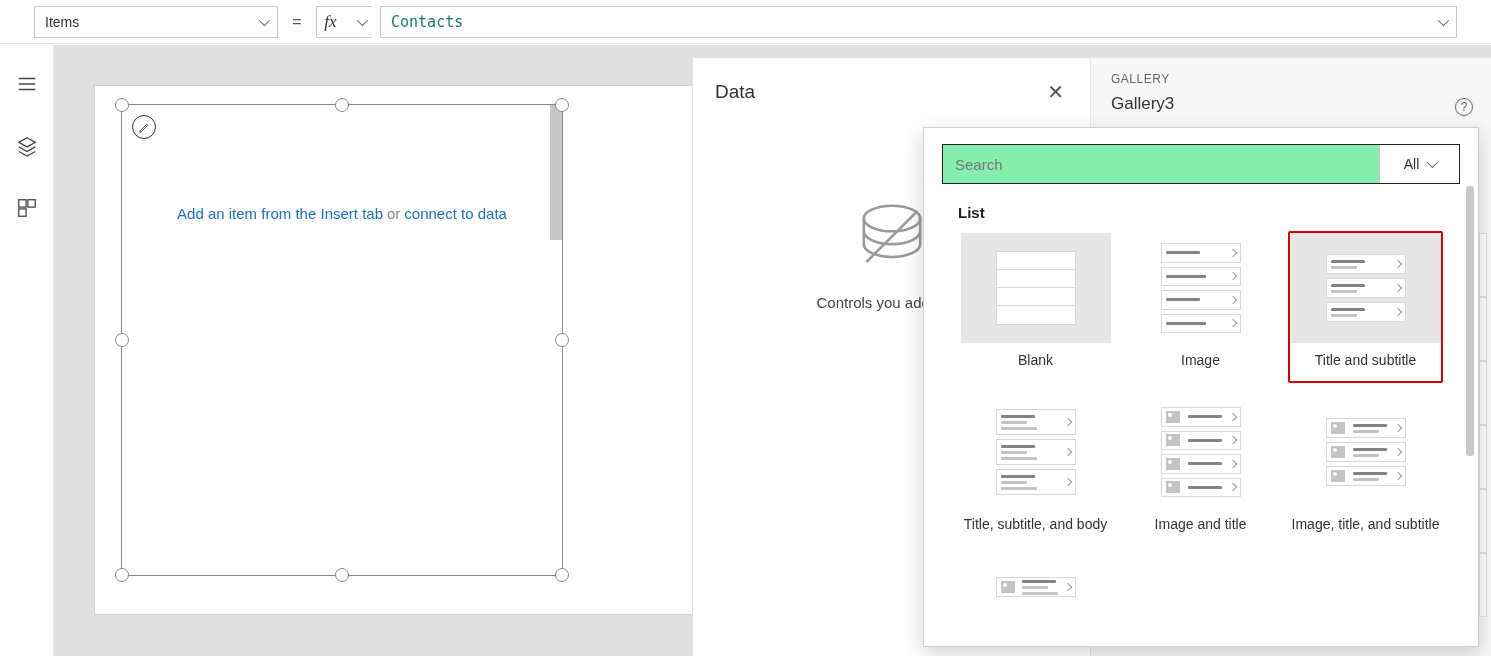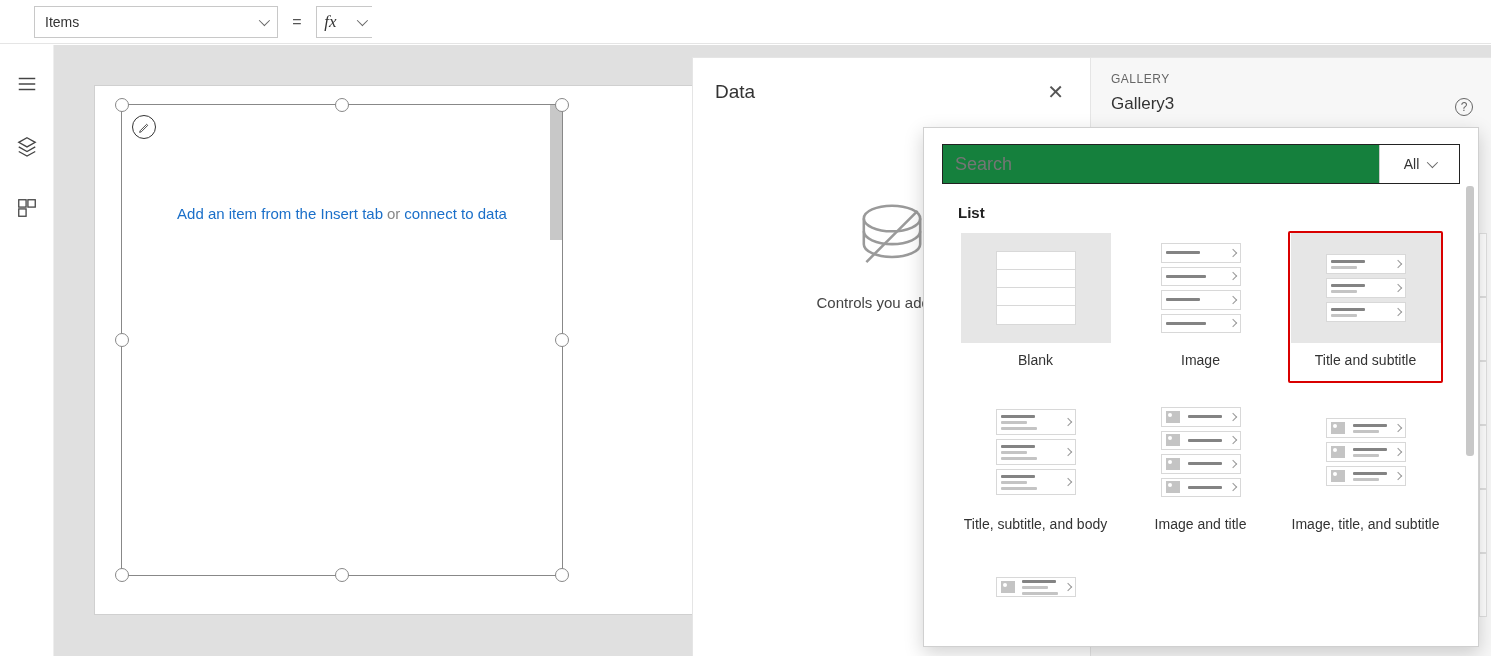--- a/index.html
+++ b/index.html
@@ -102,6 +102,10 @@
       <span>fx</span>
       <span class="chev"><span class="chev-down"></span></span>
     </div>
+    <div class="formula-input">
+      <span>Contacts</span>
+      <span class="expand chev-down"></span>
+    </div>
   </div>
 
   <div class="body">

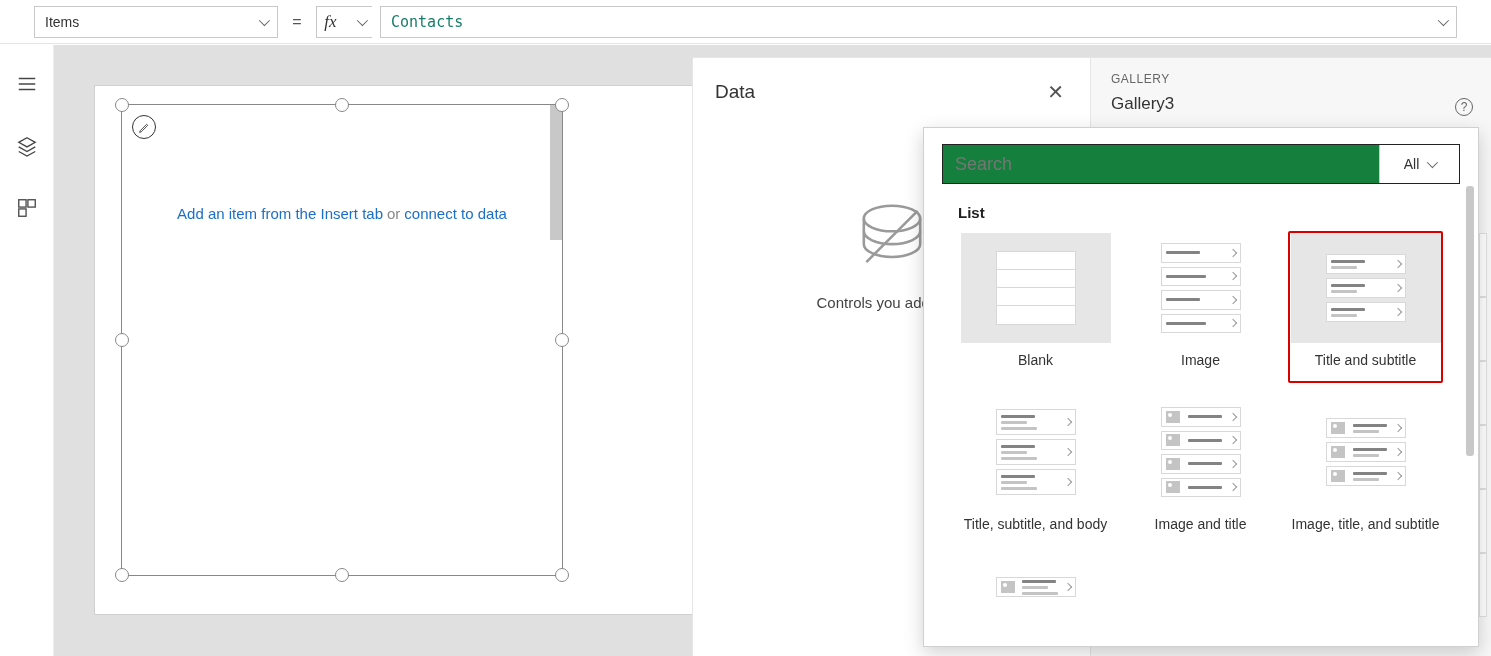--- a/index.html
+++ b/index.html
@@ -59,7 +59,7 @@
   
   .picker { position:absolute; top:82px; left:923px; width:556px; height:520px; background:#fff; border:1px solid #d0d0d0; box-shadow:0 6px 18px rgba(0,0,0,0.18); }
   .picker .search-row { display:flex; margin:16px 18px 0 18px; border:1px solid #222; height:40px;}
-  .picker .search-row input { flex:1; border:none; outline:none; padding:0 12px; font-size:18px; background:#15803d; }
+  .picker .search-row input { flex:1; border:none; outline:none; padding:0 12px; font-size:15px; background:#86efac; }
   .picker .search-row .filter { border-left:1px solid #ccc; width:80px; display:flex; align-items:center; justify-content:center; gap:8px; font-size:14px; color:#333; cursor:pointer;}
   .picker .scroll { position:absolute; right:4px; top:58px; width:8px; height:270px; background:#c8c8c8; border-radius:3px;}
   .picker .section { margin:20px 34px 0 34px; }

